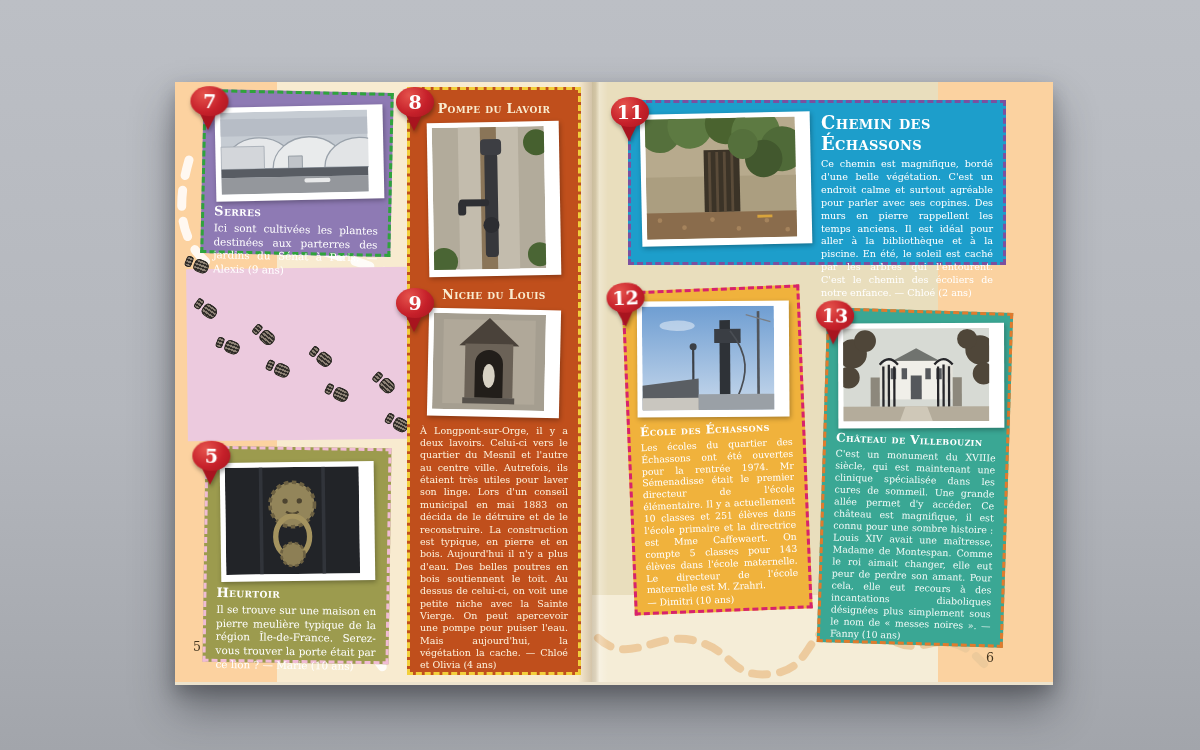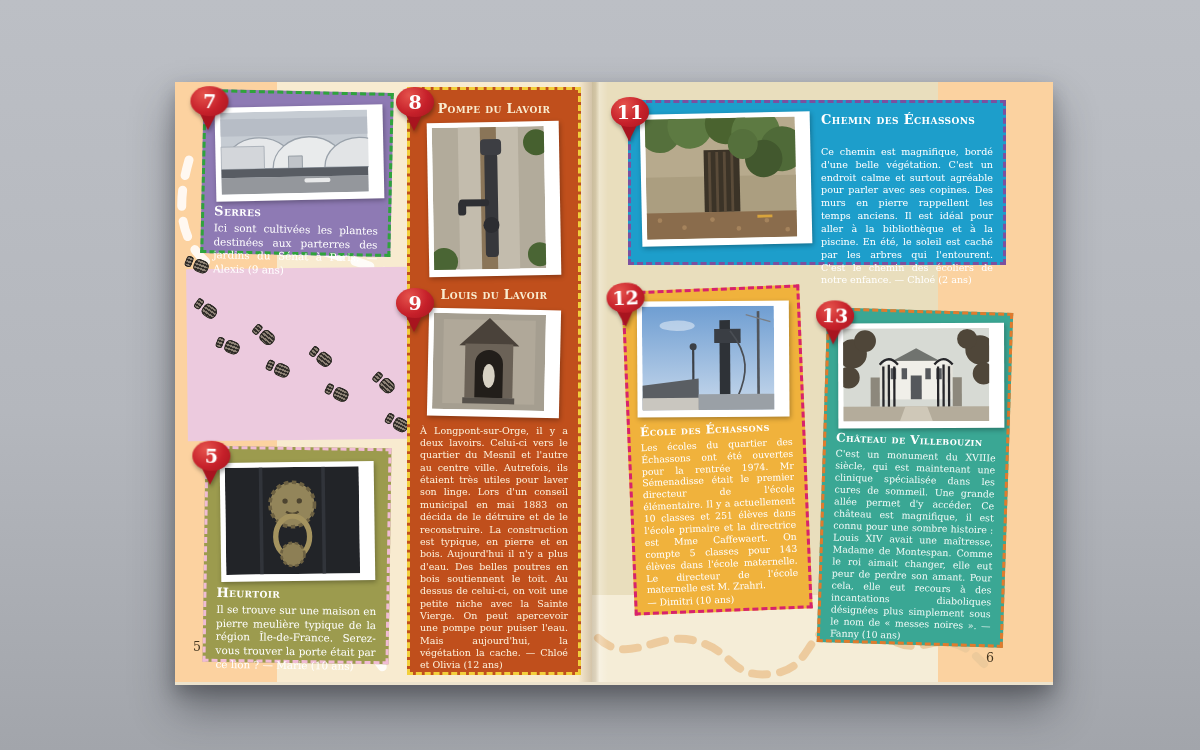--- a/index.html
+++ b/index.html
@@ -49,7 +49,7 @@
   .card-serres .card-body,.card-heurtoir .card-body{font-size:10.4px;line-height:1.32;margin-top:2px;}
   .card-lavoir .card-title{text-align:center;color:#f9ecd0;font-size:12.5px;margin:2px 0 6px;}
   .card-lavoir .card-body{color:#fcf2dd;font-size:9.5px;line-height:1.3;margin-top:8px;}
-  .card-chemin .card-title{font-size:13px;margin-bottom:18px;}
+  .card-chemin .card-title{font-size:18px;margin-bottom:4px;}
   .card-chemin .card-body{font-size:9.6px;line-height:1.34;}
   .card-ecole .card-title{font-size:12px;margin:6px 0 2px;}
   .card-ecole .card-body{font-size:9.3px;line-height:1.28;}

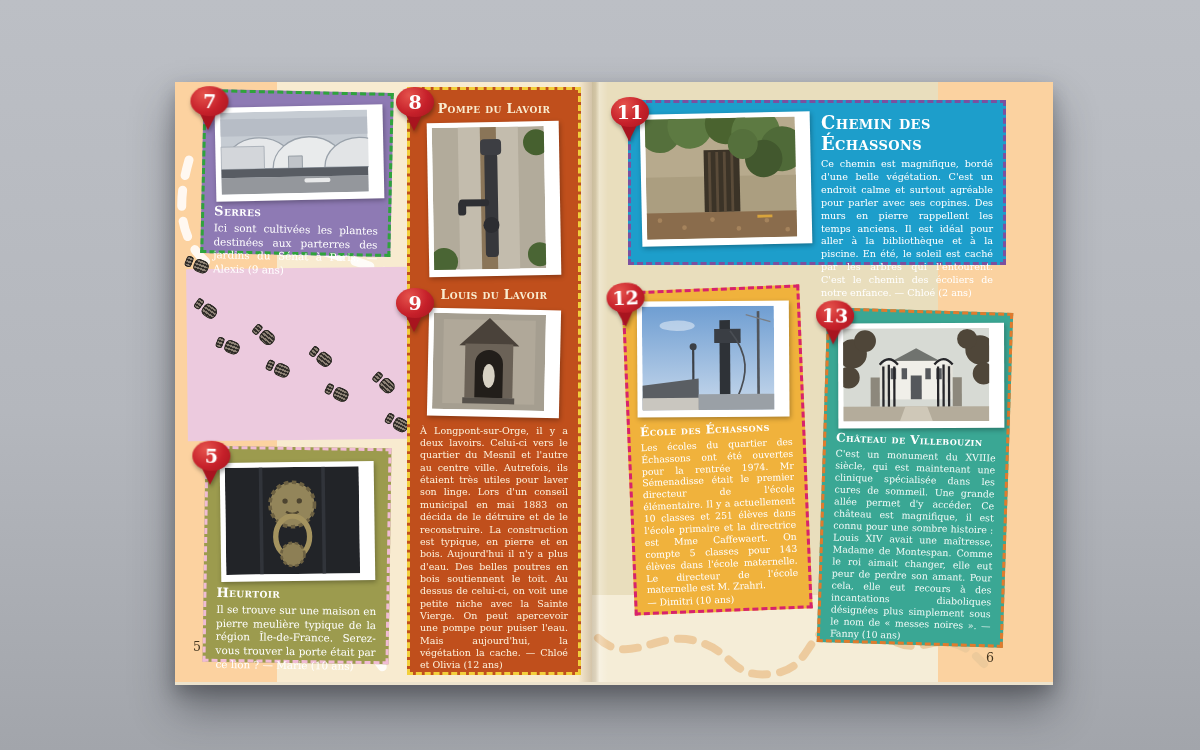--- a/index.html
+++ b/index.html
@@ -192,7 +192,7 @@
       <div class="pin pin-9">
         <span class="pin-head">9</span>
       </div>
-      <div class="card-title" style="margin-top:12px;">Louis du Lavoir</div>
+      <div class="card-title" style="margin-top:12px;">Niche du Louis</div>
       <div class="photo ph-niche">
         <svg viewBox="0 0 112 96" width="112" height="96">
           <rect width="112" height="96" fill="#a59e90"></rect>

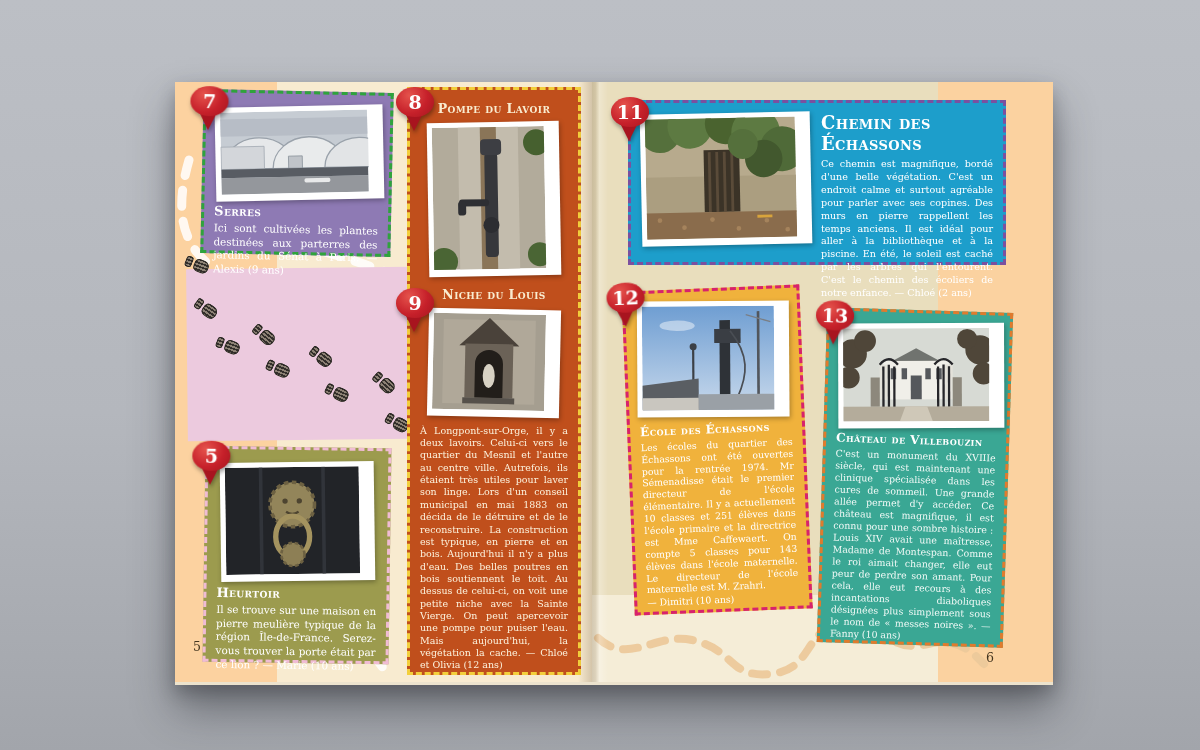--- a/index.html
+++ b/index.html
@@ -206,7 +206,7 @@
       </div>
       <div class="card-body">
         <span>À Longpont-sur-Orge, il y a deux lavoirs. Celui-ci vers le quartier du Mesnil et l'autre au centre ville. Autrefois, ils étaient très utiles pour laver son linge. Lors d'un conseil municipal en mai 1883 on décida de le détruire et de le reconstruire. La construction est typique, en pierre et en bois. Aujourd'hui il n'y a plus d'eau. Des belles poutres en bois soutiennent le toit. Au dessus de celui-ci, on voit une petite niche avec la Sainte Vierge. On peut apercevoir une pompe pour puiser l'eau. Mais aujourd'hui, la végétation la cache.</span>
-        <span>— Chloé et Olivia (12 ans)</span>
+        <span>— Chloé et Olivia (4 ans)</span>
       </div>
     </div>
 

